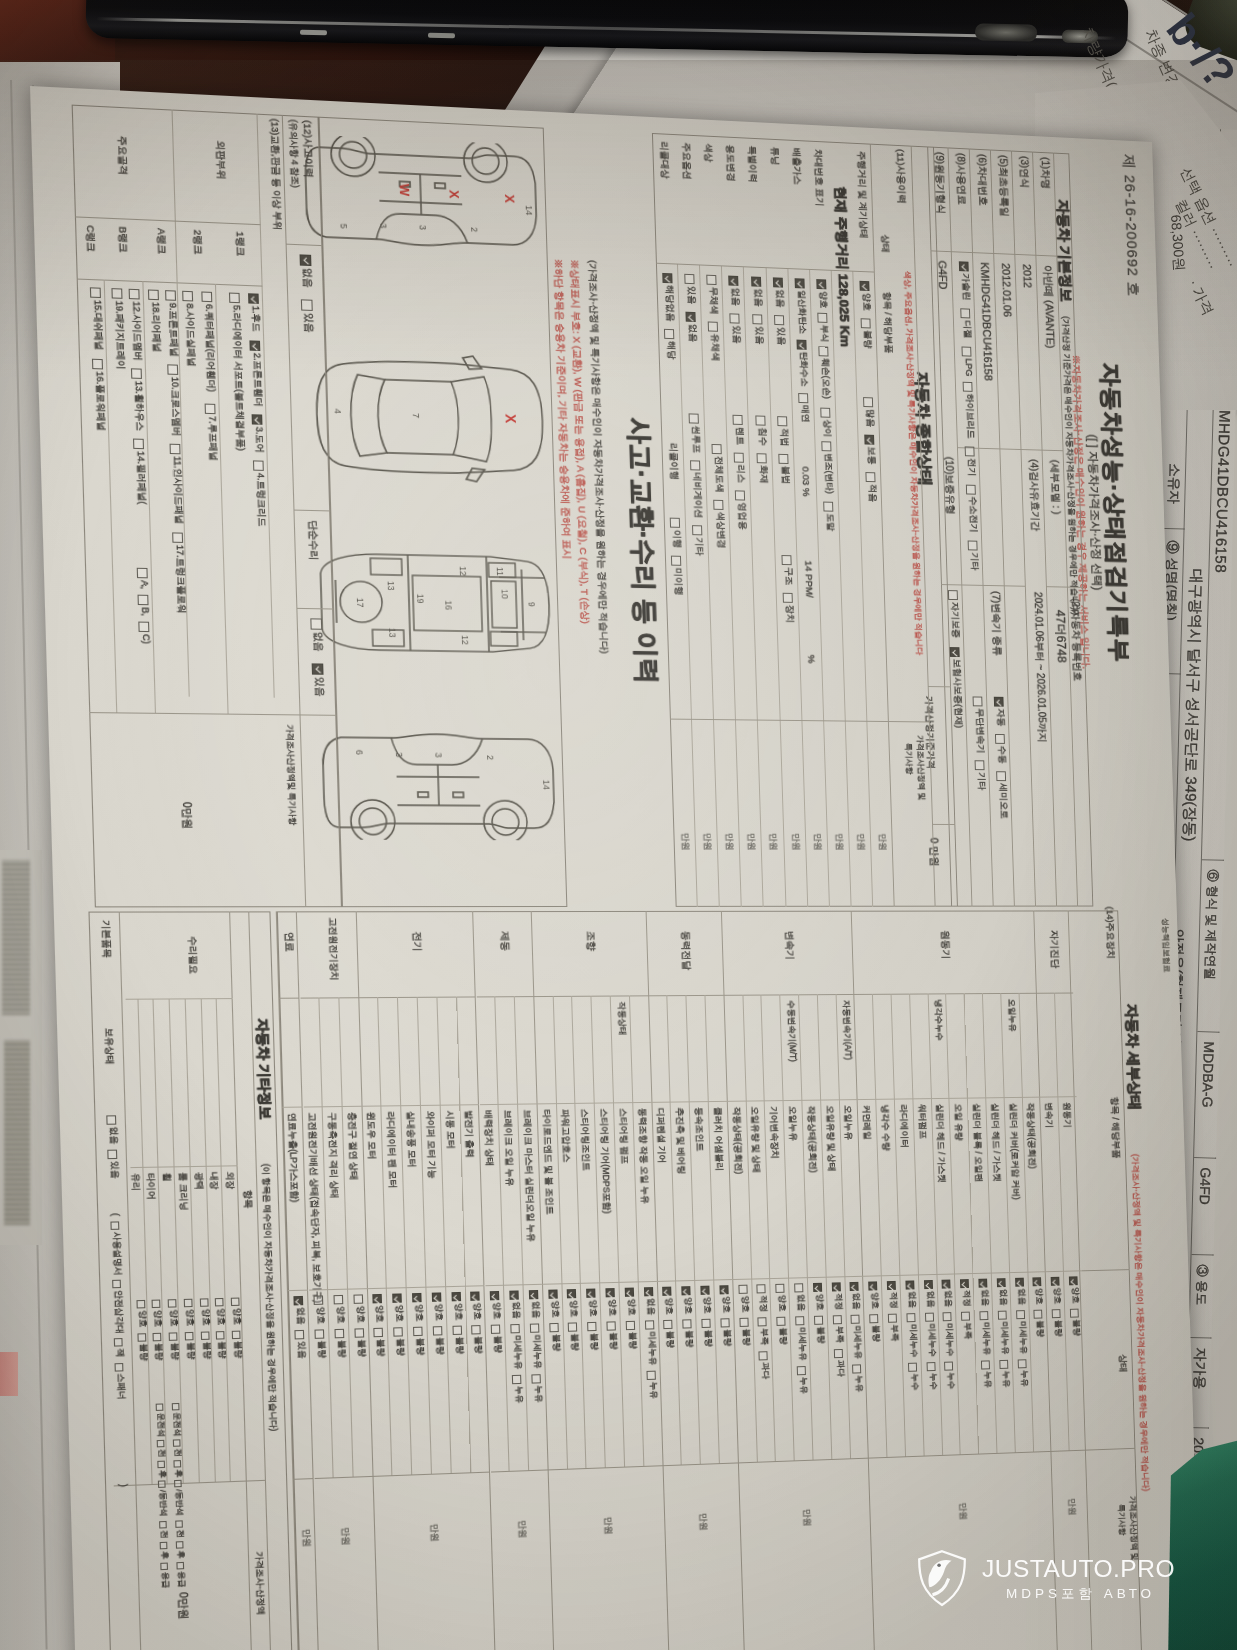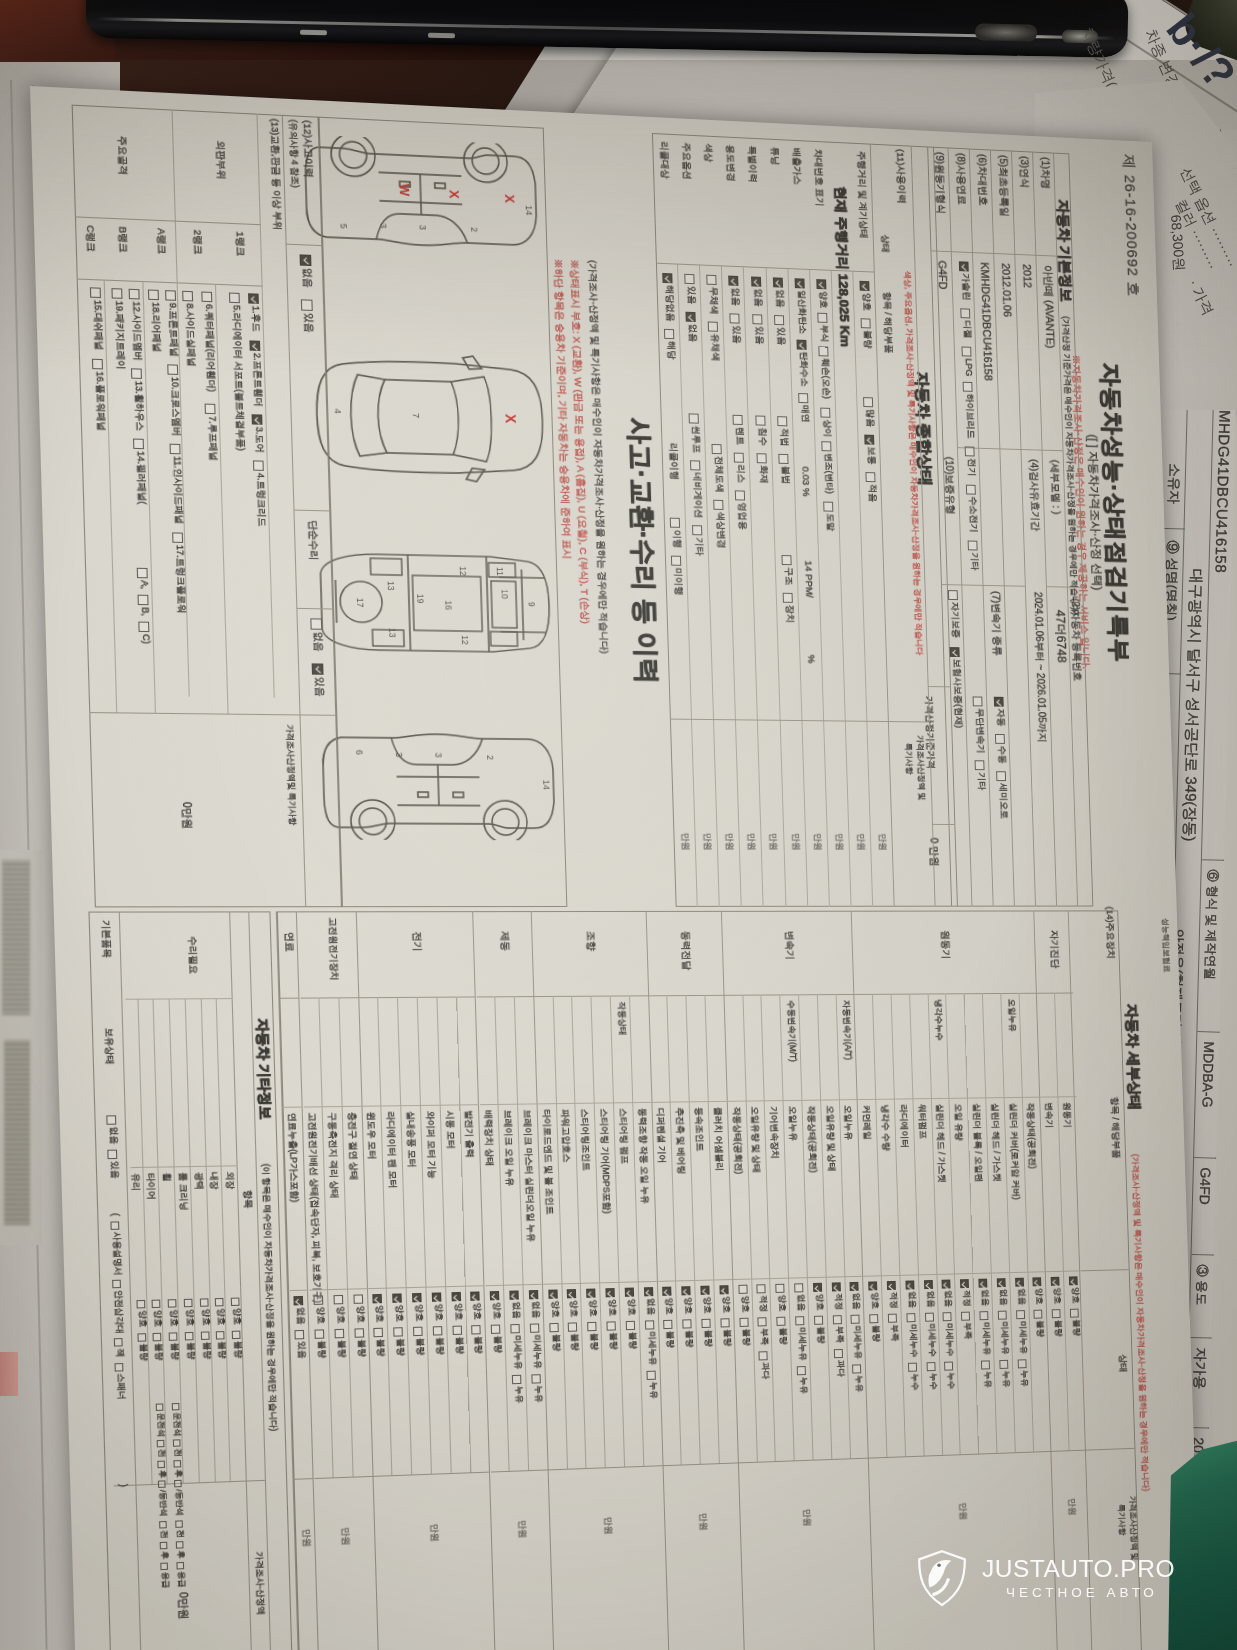--- a/index.html
+++ b/index.html
@@ -967,6 +967,6 @@
   </svg>
 
   <div style="position:absolute;left:982px;top:1555px;color:#fff;opacity:.93;font-size:24.5px;letter-spacing:.5px;">JUSTAUTO.PRO</div>
-  <div style="position:absolute;left:1006px;top:1585px;color:#fff;opacity:.9;font-size:13.5px;letter-spacing:4px;">ЧЕСТНОЕ АВТО</div>
+  <div style="position:absolute;left:1006px;top:1585px;color:#fff;opacity:.9;font-size:13.5px;letter-spacing:4px;">MDPS포함 АВТО</div>
 </div>
 </body></html>

